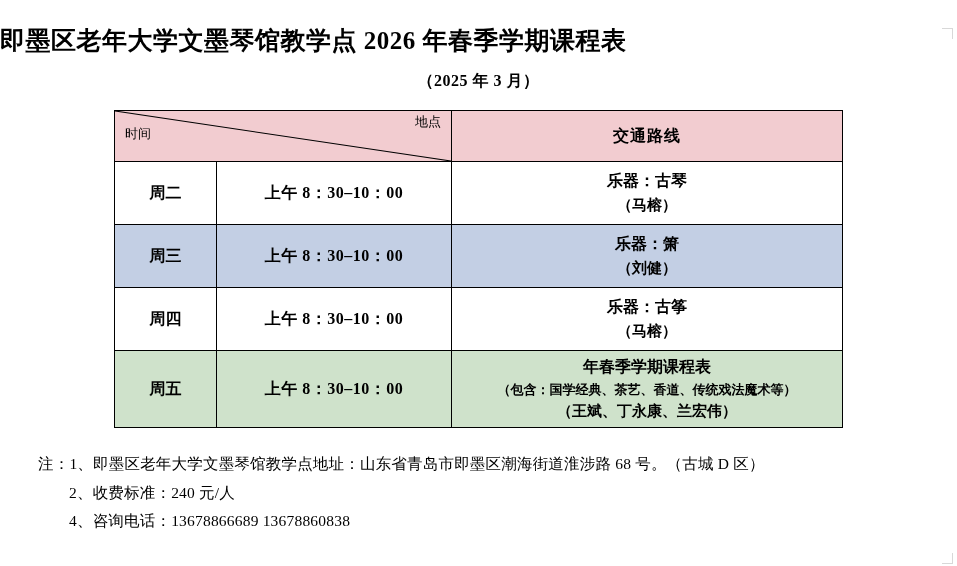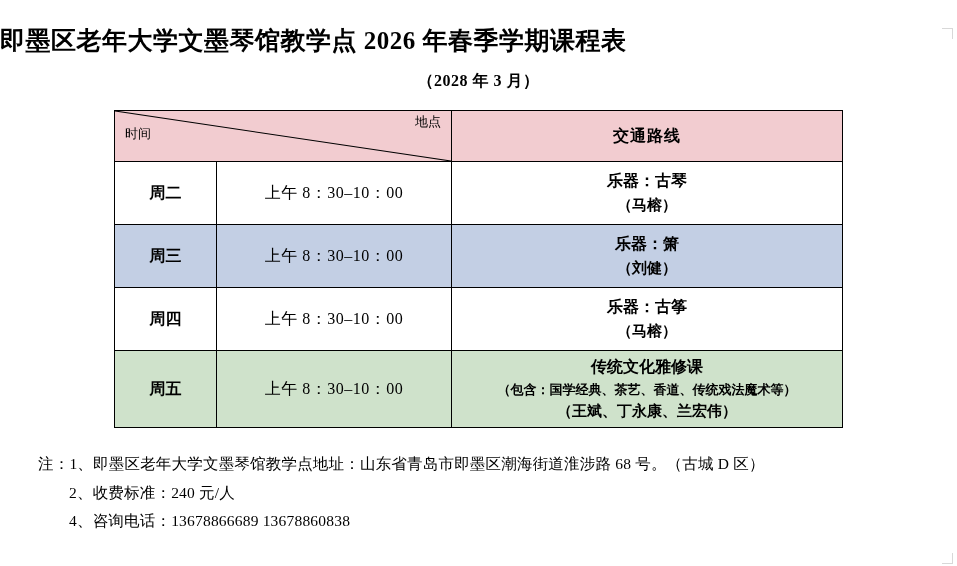--- a/index.html
+++ b/index.html
@@ -133,7 +133,7 @@
   <div class="corner-mark corner-br"></div>
 
   <div class="title">即墨区老年大学文墨琴馆教学点 2026 年春季学期课程表</div>
-  <div class="subtitle">（2028 年 3 月）</div>
+  <div class="subtitle">（2025 年 3 月）</div>
 
   <table class="schedule">
     <colgroup>

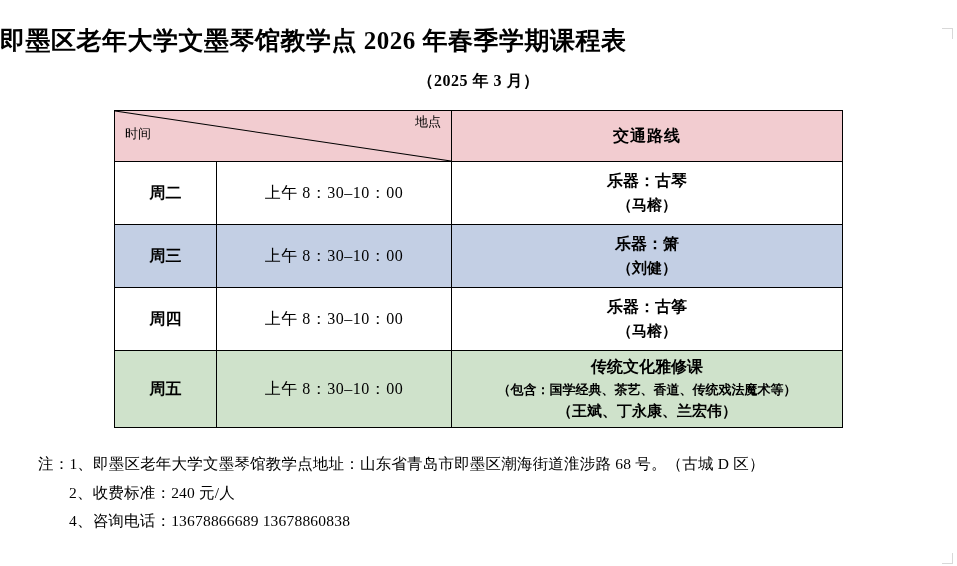--- a/index.html
+++ b/index.html
@@ -105,7 +105,7 @@
   .row-green td { background: #cfe2cb; }
 
   .cell-day { font-size: 16px; font-weight: bold; }
-  .cell-time { font-size: 16px; font-weight: normal; letter-spacing: 0.5px; }
+  .cell-time { font-size: 16px; font-weight: bold; letter-spacing: 0.5px; }
   .cell-course { line-height: 1.55; }
   .cell-course .line1 { font-size: 16px; font-weight: bold; font-family: Liberation Serif, serif; }
   .cell-course .line2 { font-size: 15px; font-weight: bold; }

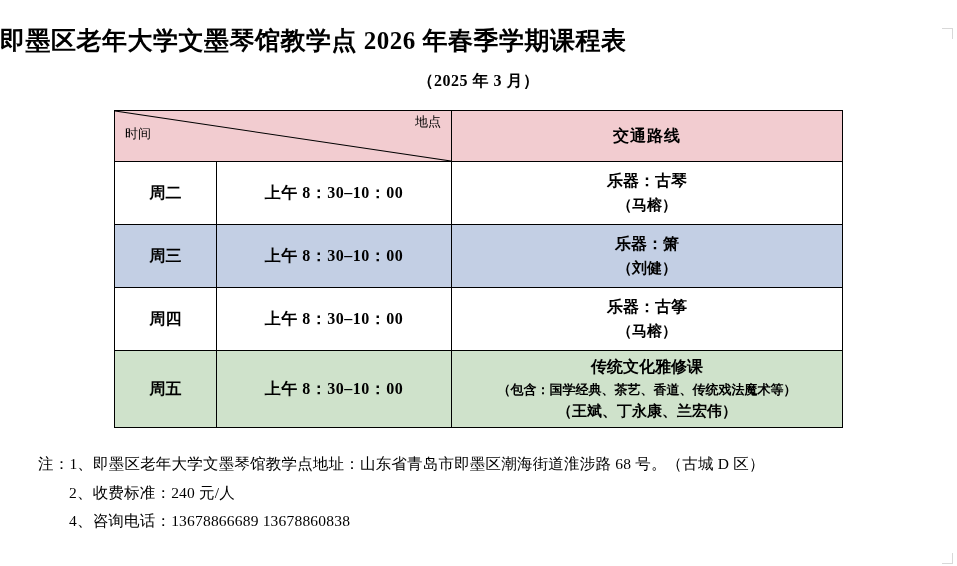--- a/index.html
+++ b/index.html
@@ -184,7 +184,7 @@
         <td class="cell-day">周五</td>
         <td class="cell-time">上午 8：30–10：00</td>
         <td class="cell-course">
-          <div class="line1">传统文化雅修课</div>
+          <div class="line1">年春季学期课程表</div>
           <div class="sub-small">（包含：国学经典、茶艺、香道、传统戏法魔术等）</div>
           <div class="line2">（王斌、丁永康、兰宏伟）</div>
         </td>

